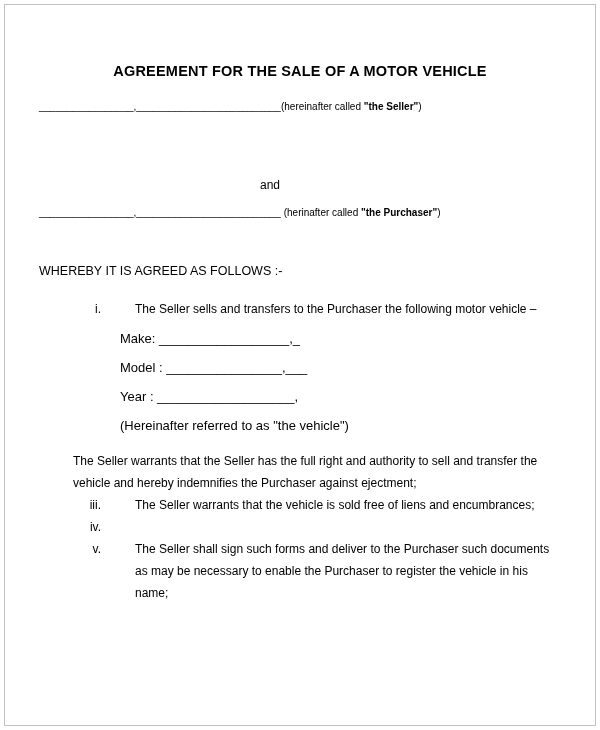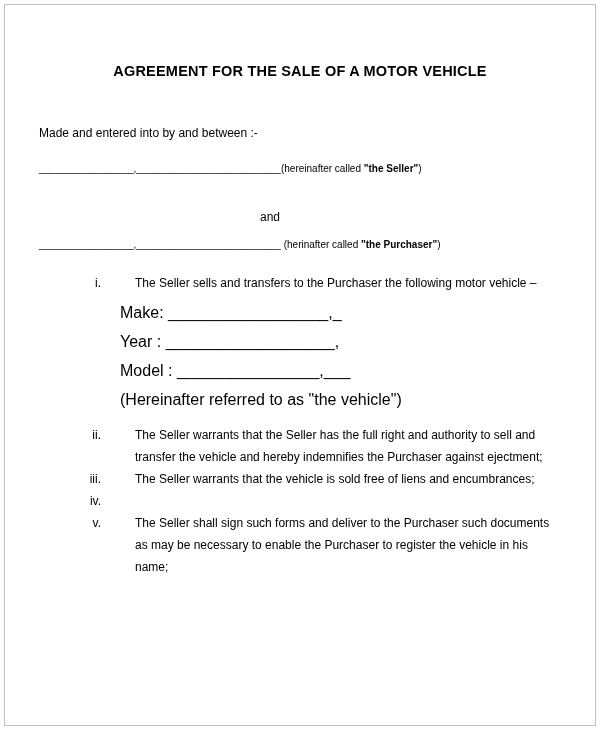--- a/index.html
+++ b/index.html
@@ -92,7 +92,6 @@
 
     <h1 class="title">AGREEMENT FOR THE SALE OF A MOTOR VEHICLE</h1>
 
-    <p class="intro">Made and entered into by and between :-</p>
 
     <p class="party-line seller"><span>_________________,__________________________</span><span>(hereinafter called </span><strong>"the Seller"</strong><span>)</span></p>
 

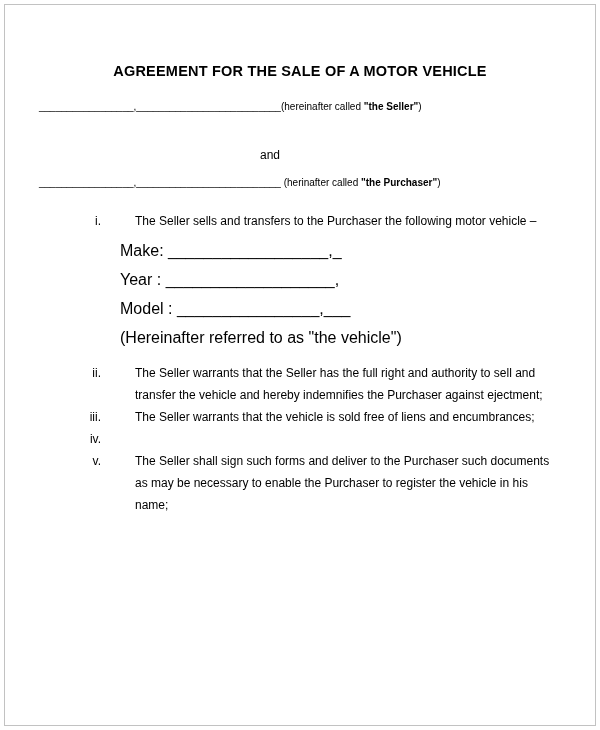--- a/index.html
+++ b/index.html
@@ -45,7 +45,7 @@
   .party-line.seller { margin: 20px 0 0 0; }
   .party-line.purchaser { margin: 12px 0 0 0; }
   .conjunction {
-    margin: 32px 60px 0 0;
+    margin: 62px 60px 0 0;
     text-align: center;
     font-size: 12px;
     line-height: 16px;

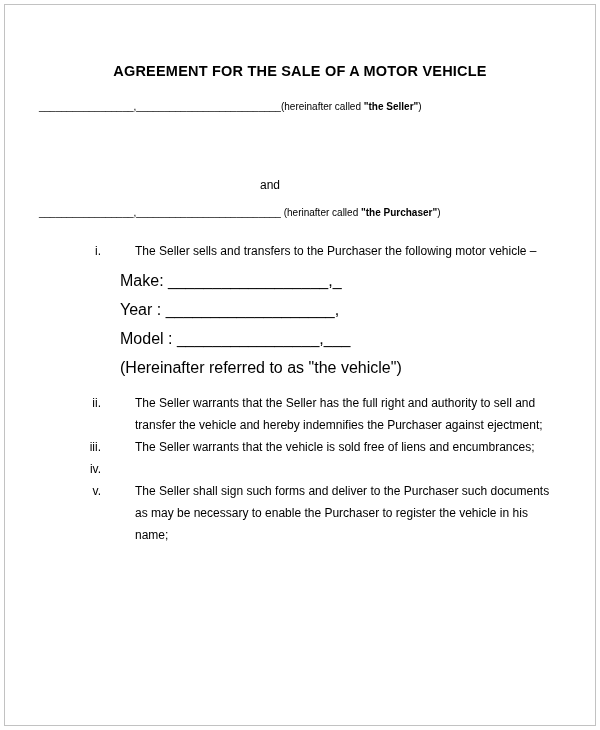--- a/index.html
+++ b/index.html
@@ -99,6 +99,7 @@
 
     <p class="party-line purchaser"><span>_________________,__________________________</span><span> (herinafter called </span><strong>"the Purchaser"</strong><span>)</span></p>
 
+    <p class="whereby">WHEREBY IT IS AGREED AS FOLLOWS :-</p>
 
     <div class="clause first">
       <span class="num">i.</span>

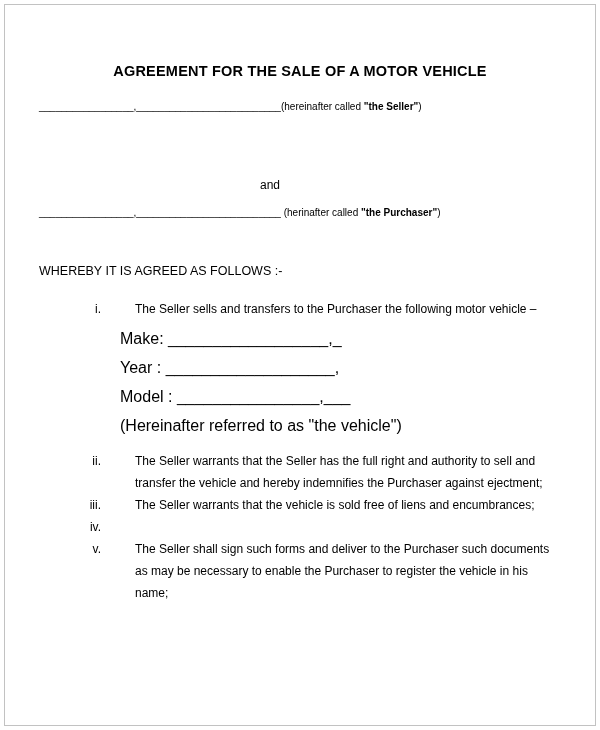--- a/index.html
+++ b/index.html
@@ -78,7 +78,7 @@
   }
   .field {
     margin: 0 0 7px 0;
-    font-size: 16px;
+    font-size: 13px;
     line-height: 22px;
     white-space: nowrap;
   }

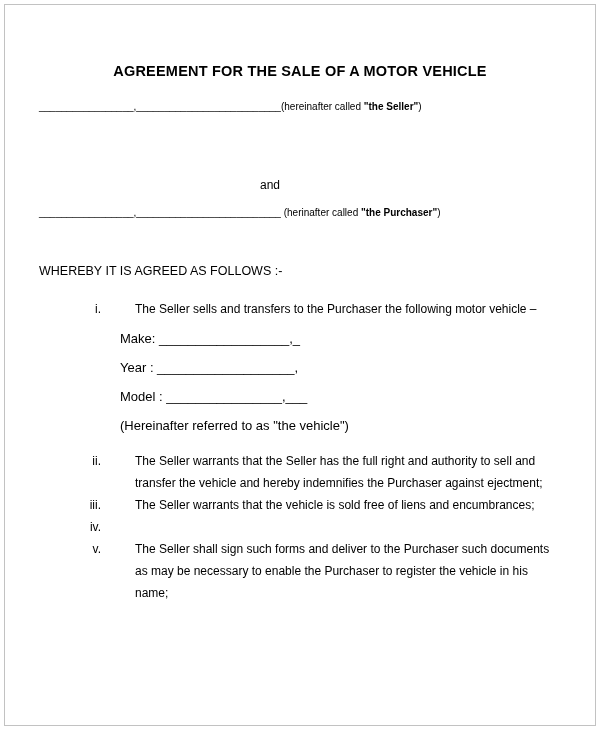--- a/index.html
+++ b/index.html
@@ -108,8 +108,8 @@
 
     <div class="fields">
       <p class="field"><span>Make:</span><span> __________________,_</span></p>
+      <p class="field"><span>Model :</span><span> ________________,___</span></p>
       <p class="field"><span>Year :</span><span> ___________________,</span></p>
-      <p class="field"><span>Model :</span><span> ________________,___</span></p>
       <p class="field"><span>(Hereinafter referred to as "the vehicle")</span></p>
     </div>
 

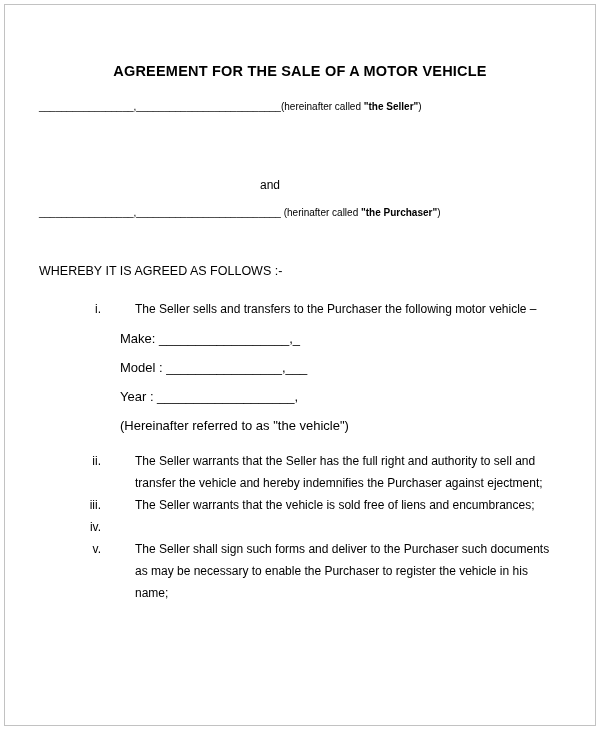--- a/index.html
+++ b/index.html
@@ -114,7 +114,6 @@
     </div>
 
     <div class="clause after-fields">
-      <span class="num">ii.</span>
       <span class="ctext">The Seller warrants that the Seller has the full right and authority to sell and transfer the vehicle and hereby indemnifies the Purchaser against ejectment;</span>
     </div>
 

